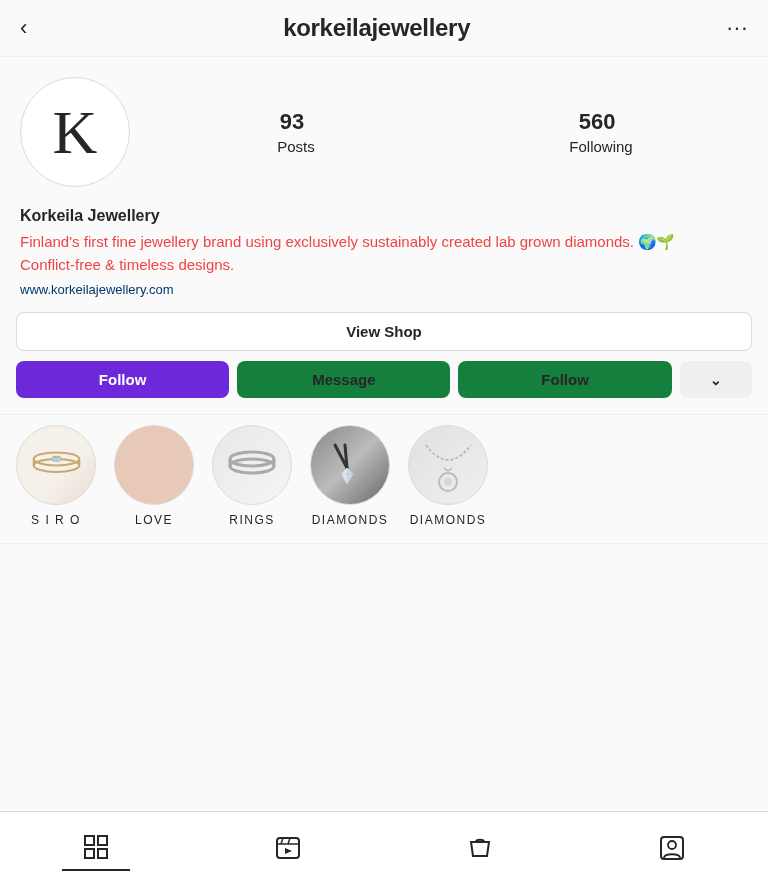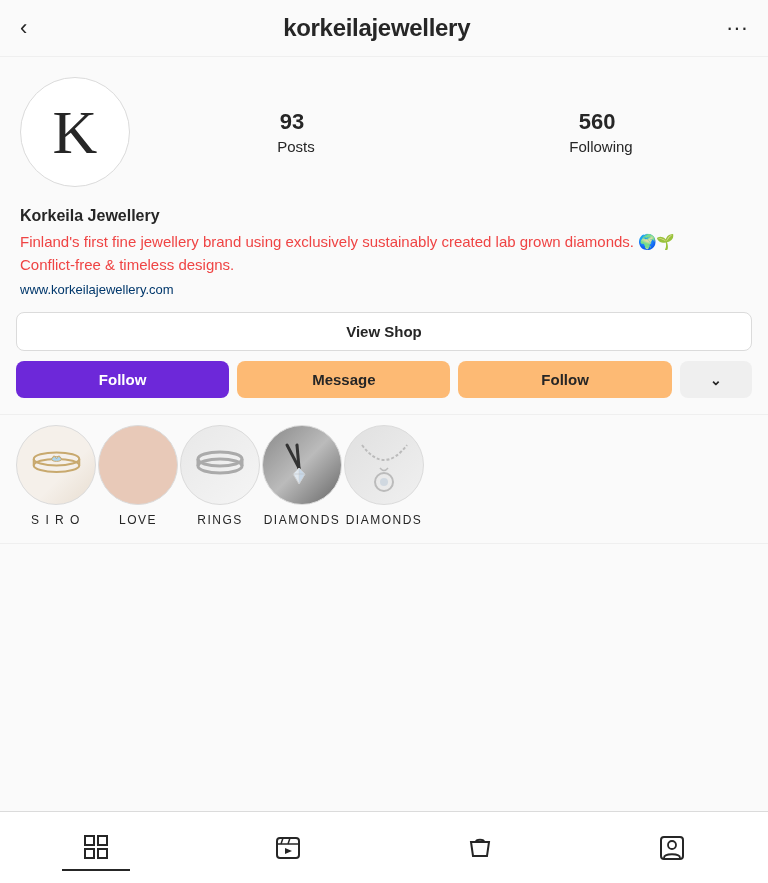--- a/index.html
+++ b/index.html
@@ -143,7 +143,7 @@
       flex: 2;
       padding: 10px;
       border-radius: 8px;
-      background: #fdba74;
+      background: #15803d;
       border: none;
       color: #262626;
       font-size: 15px;

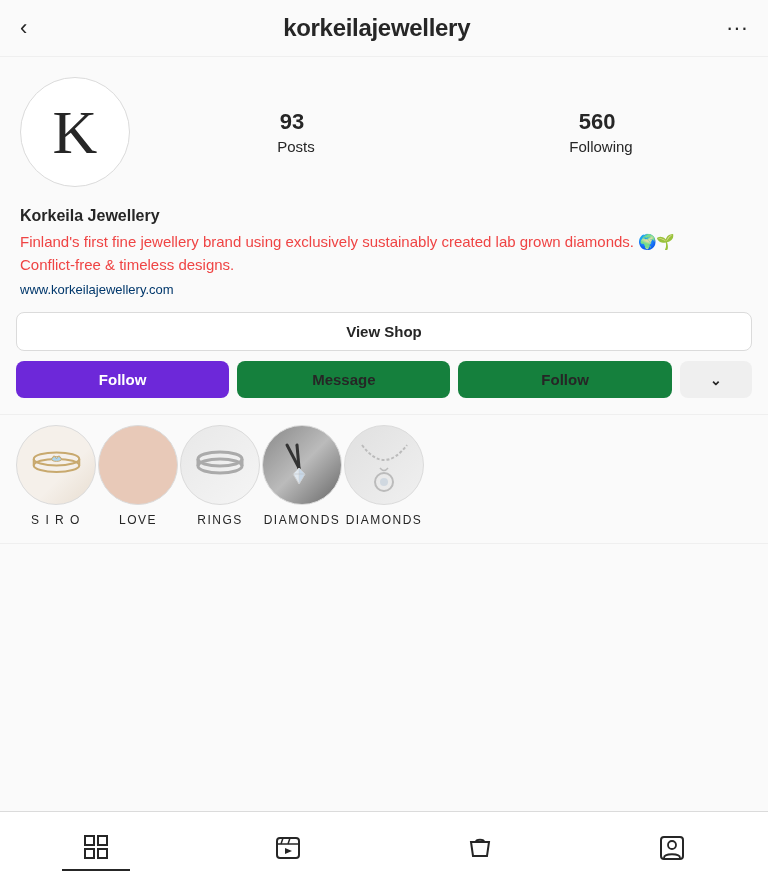--- a/index.html
+++ b/index.html
@@ -168,7 +168,7 @@
     
     .highlights-section {
       display: flex;
-      gap: 2px;
+      gap: 18px;
       padding: 10px 32px 16px 16px;
       overflow-x: hidden;
       background: #fafafa;

